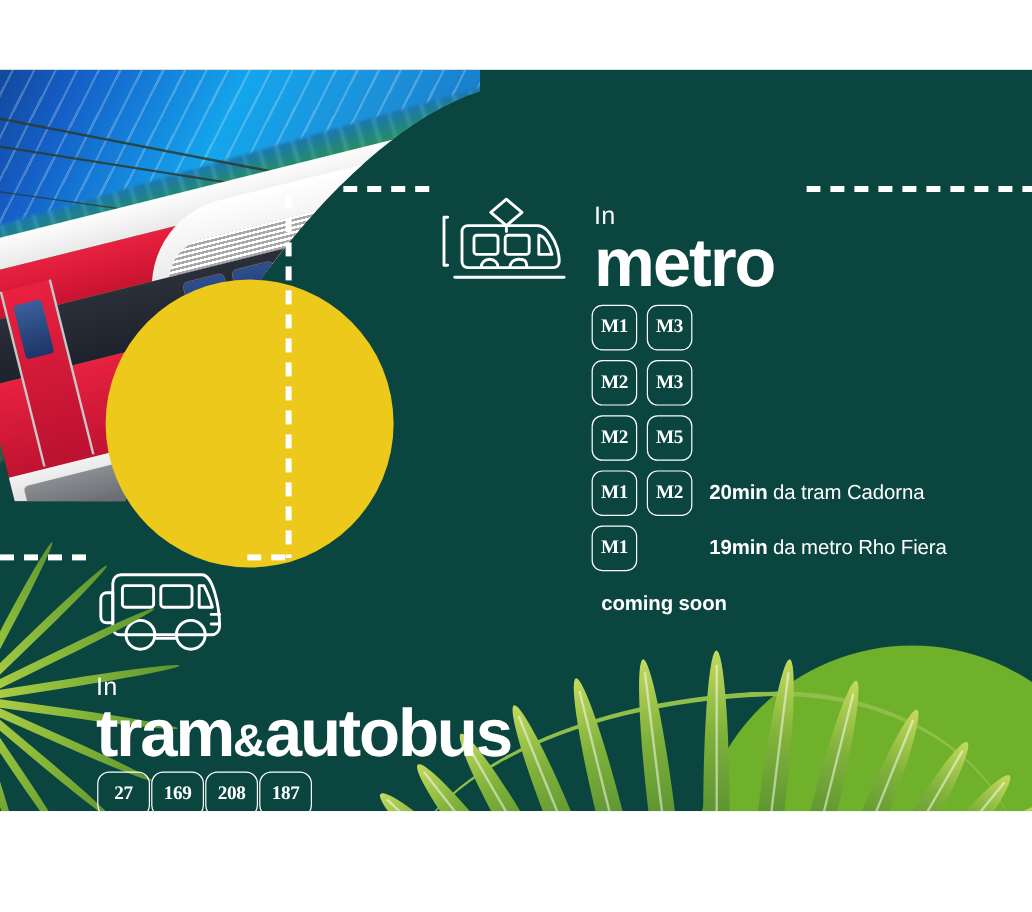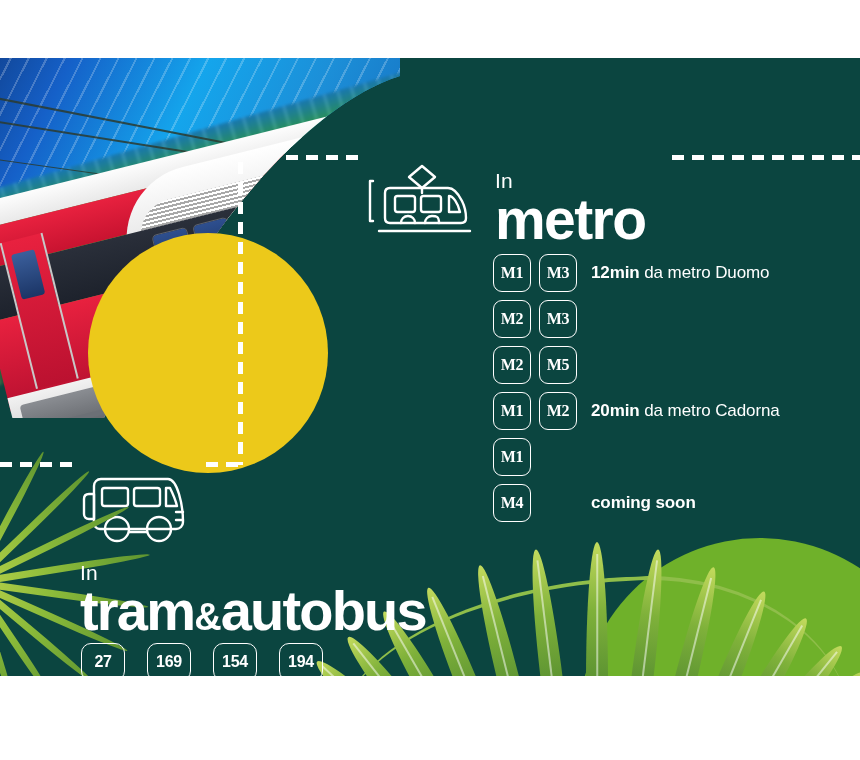--- a/index.html
+++ b/index.html
@@ -364,9 +364,6 @@
           <div class="badge">M1</div>
           <div class="badge">M3</div>
         </div>
-        <div class="metro-text">
-          <b>12min</b><span> da metro Duomo</span>
-        </div>
       </div>
 
       <div class="metro-row">

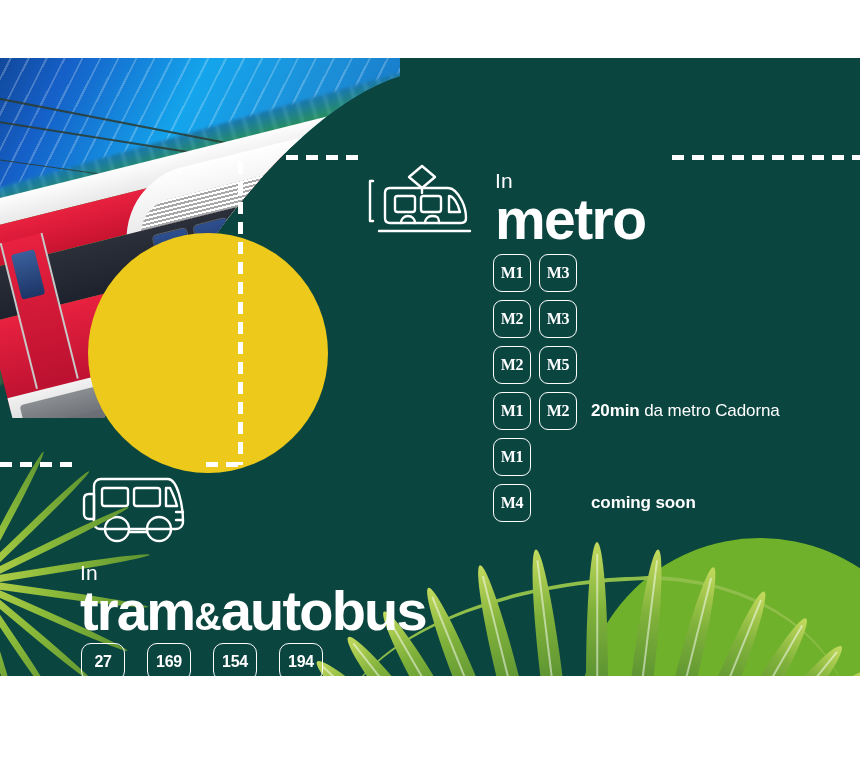--- a/index.html
+++ b/index.html
@@ -386,7 +386,7 @@
           <div class="badge">M2</div>
         </div>
         <div class="metro-text">
-          <b>20min</b><span> da metro Cadorna</span>
+          <b>20min</b><span> da tram Cadorna</span>
         </div>
       </div>
 

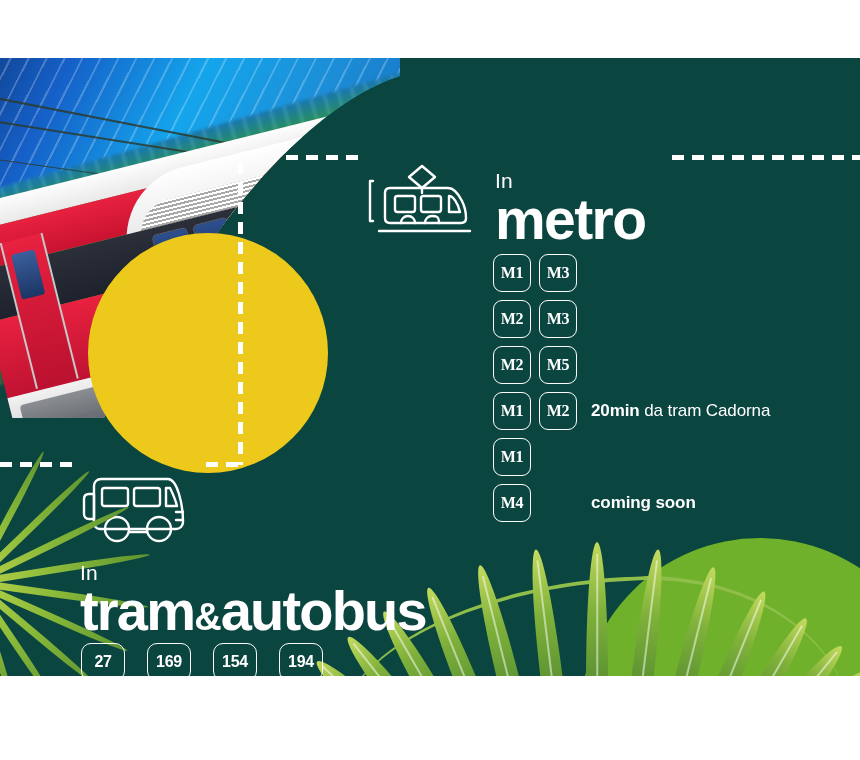--- a/index.html
+++ b/index.html
@@ -394,6 +394,9 @@
         <div class="badge-col">
           <div class="badge">M1</div>
         </div>
+        <div class="metro-text">
+          <b>19min</b><span> da metro Rho Fiera</span>
+        </div>
       </div>
 
       <div class="metro-row">

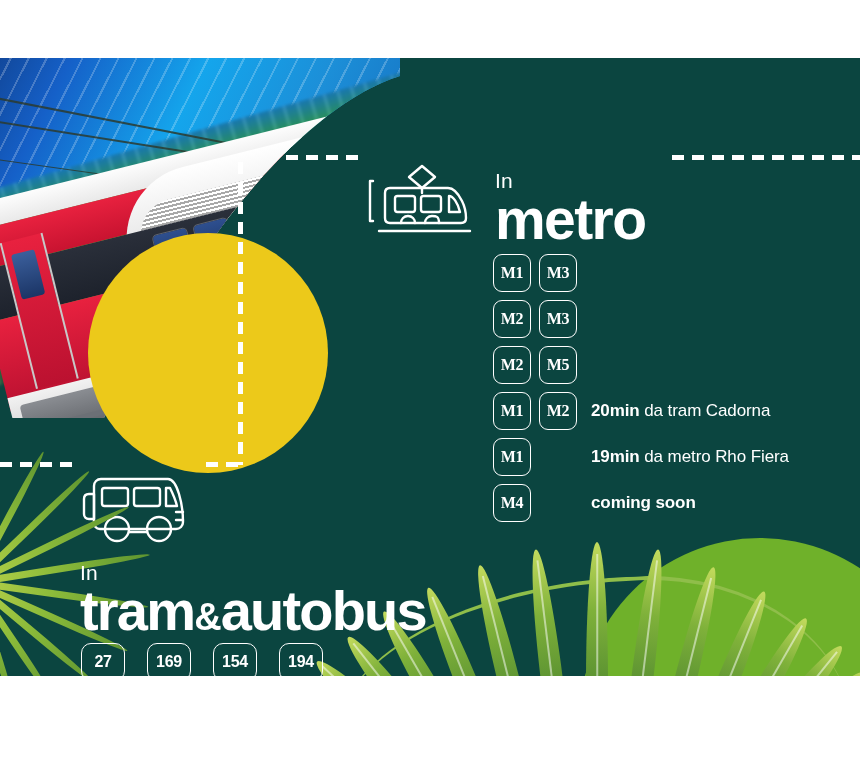--- a/index.html
+++ b/index.html
@@ -400,9 +400,6 @@
       </div>
 
       <div class="metro-row">
-        <div class="badge-col">
-          <div class="badge">M4</div>
-        </div>
         <div class="metro-text">
           <b>coming soon</b><span></span>
         </div>

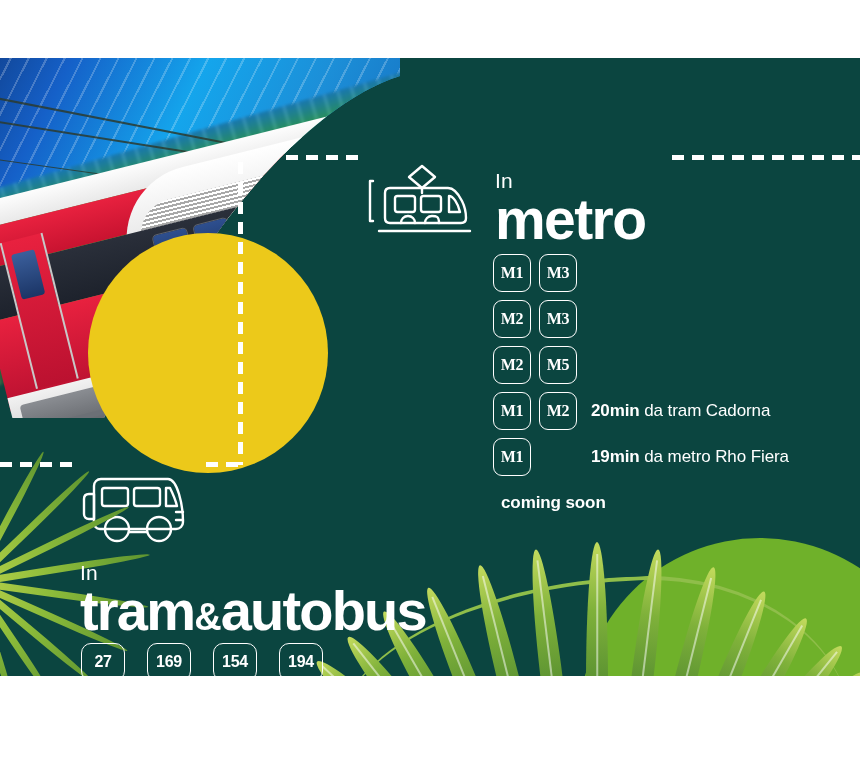--- a/index.html
+++ b/index.html
@@ -230,7 +230,7 @@
   
   #bus-badges {
     position: absolute; left: 81px; top: 585px;
-    display: flex; gap: 22px;
+    display: flex; gap: 1px; font-family: Liberation Serif, serif;
   }
   #fan-left { position: absolute; left: -26px; top: 408px; width: 210px; height: 200px; }
   #fan-left .blade {

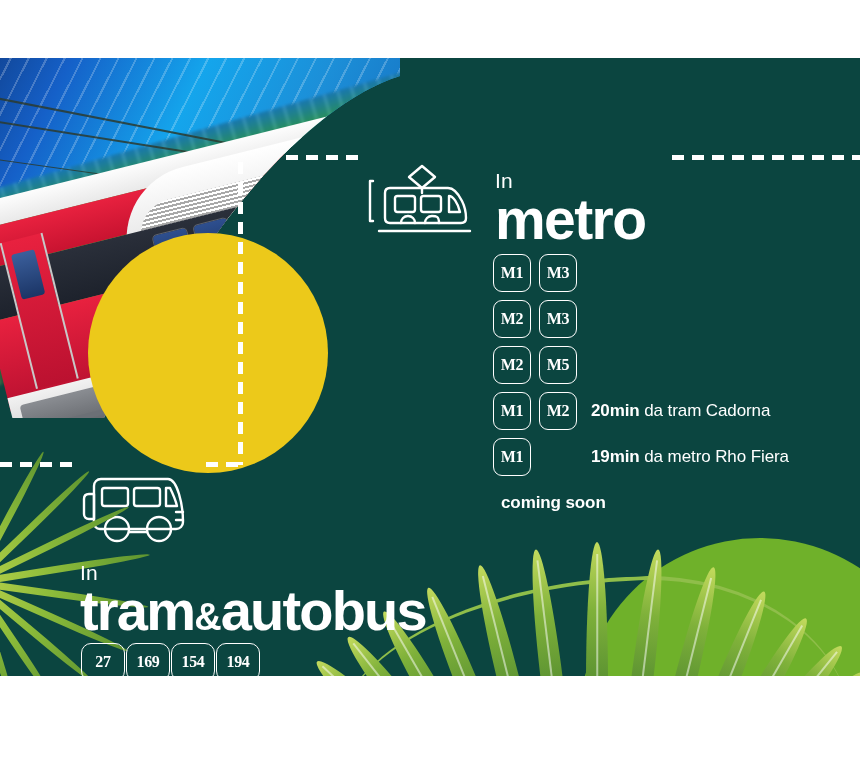--- a/index.html
+++ b/index.html
@@ -448,7 +448,7 @@
     <div id="bus-badges">
       <div class="badge wide">27</div>
       <div class="badge wide">169</div>
-      <div class="badge wide">154</div>
+      <div class="badge wide">208</div>
       <div class="badge wide">194</div>
     </div>
 

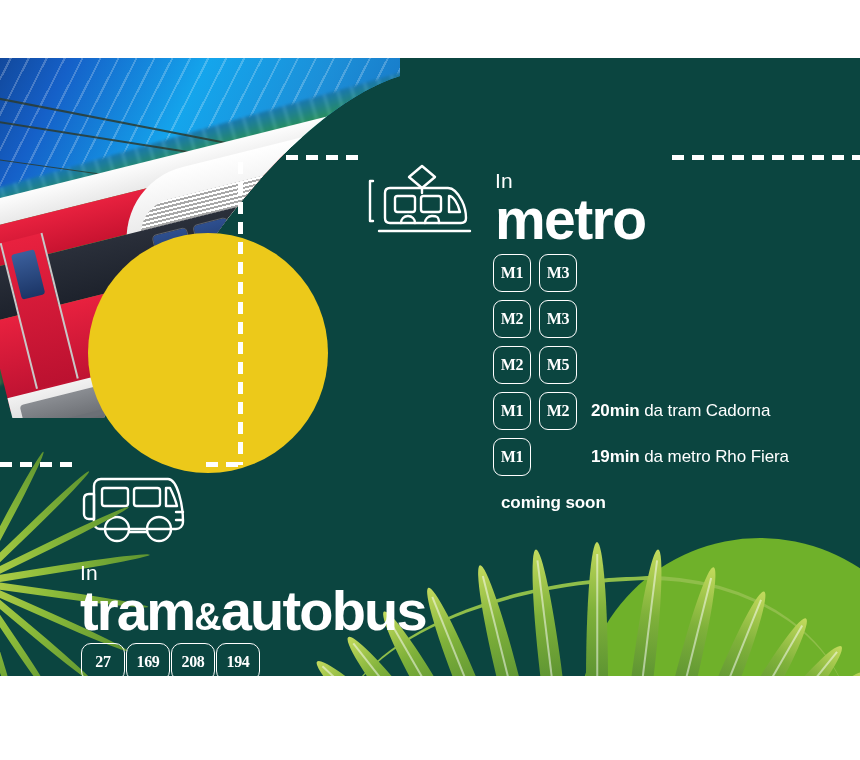--- a/index.html
+++ b/index.html
@@ -449,7 +449,7 @@
       <div class="badge wide">27</div>
       <div class="badge wide">169</div>
       <div class="badge wide">208</div>
-      <div class="badge wide">194</div>
+      <div class="badge wide">187</div>
     </div>
 
   </div>

